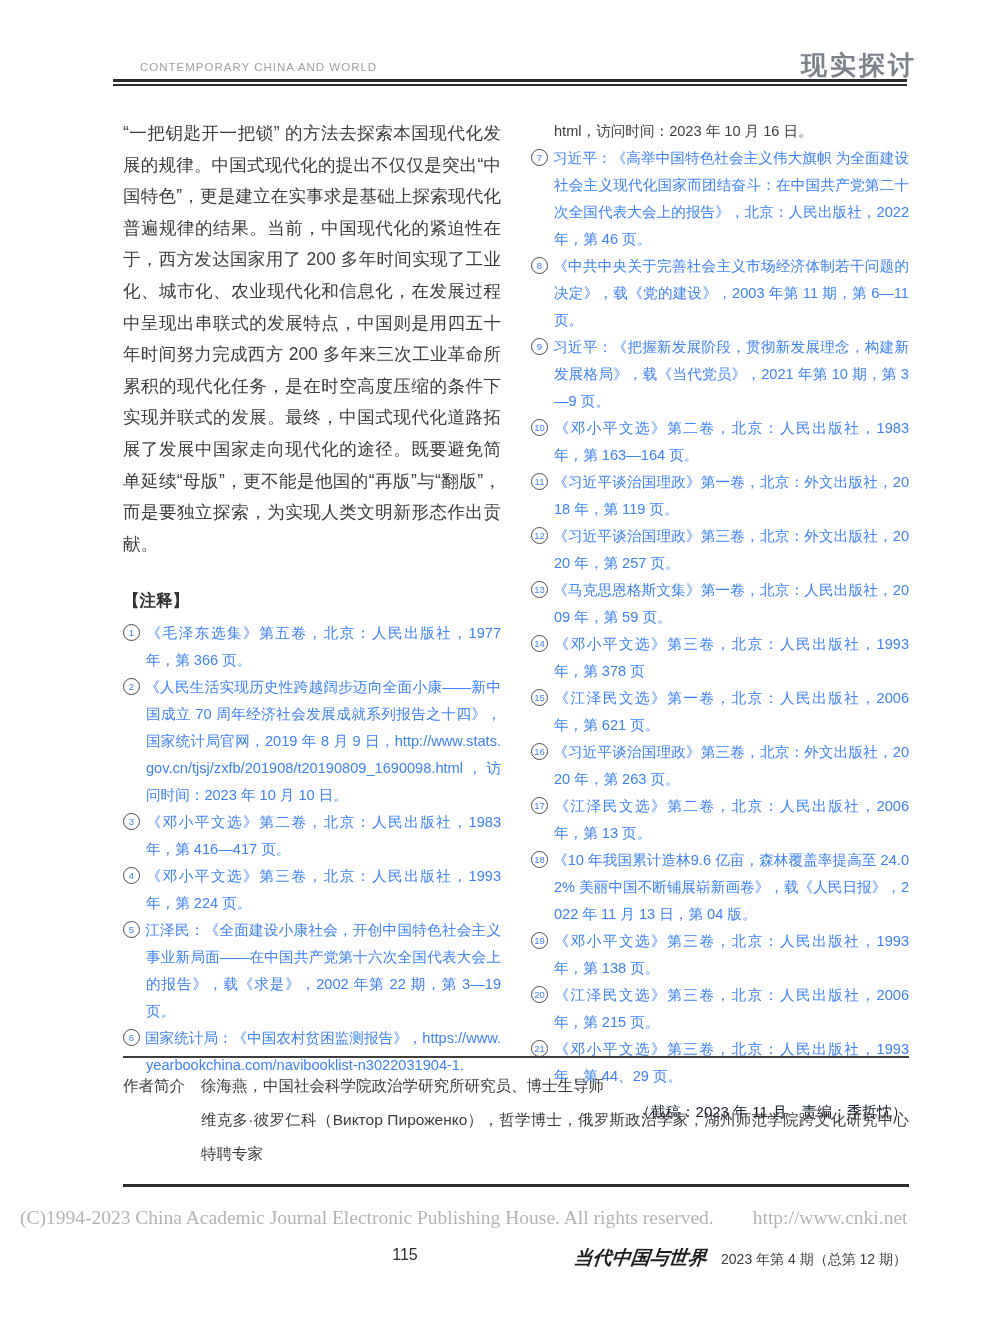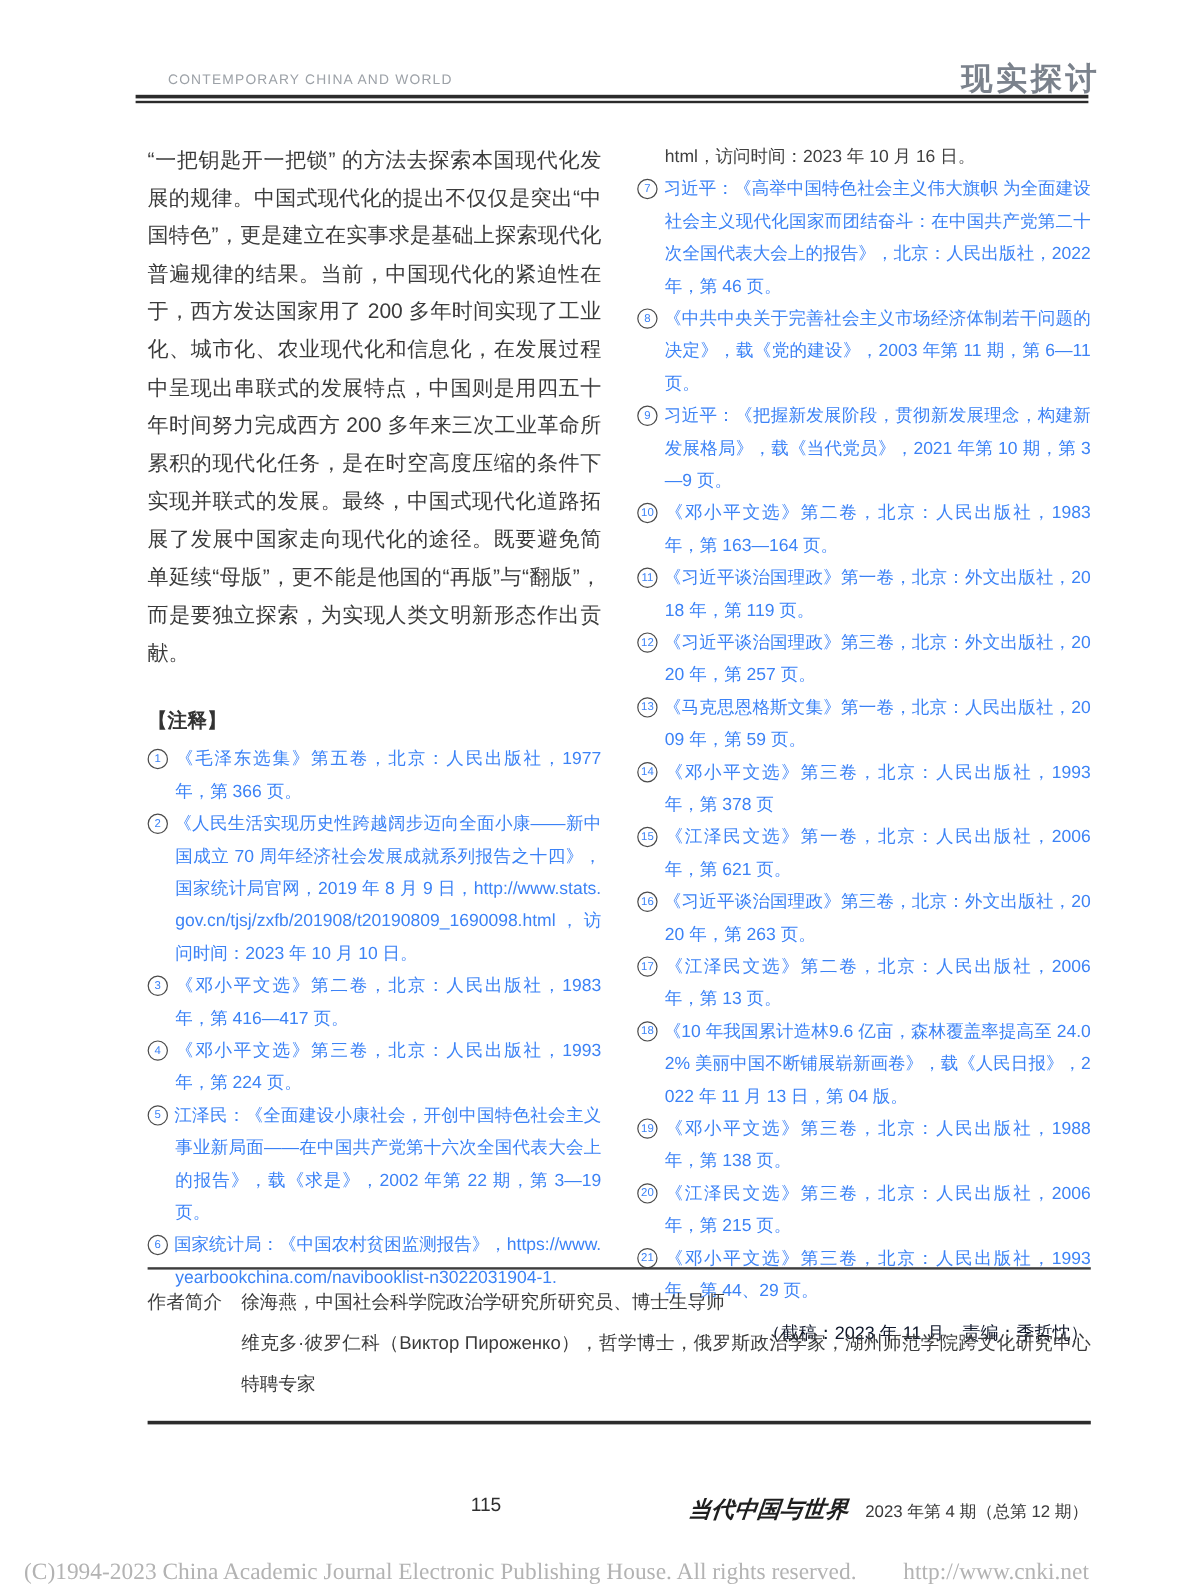--- a/index.html
+++ b/index.html
@@ -164,7 +164,7 @@
     <p class="note"><span class="marker">16</span><span>《习近平谈治国理政》第三卷，北京：外文出版社，2020 年，第 263 页。</span></p>
     <p class="note"><span class="marker">17</span><span>《江泽民文选》第二卷，北京：人民出版社，2006 年，第 13 页。</span></p>
     <p class="note"><span class="marker">18</span><span>《10 年我国累计造林9.6 亿亩，森林覆盖率提高至 24.02% 美丽中国不断铺展崭新画卷》，载《人民日报》，2022 年 11 月 13 日，第 04 版。</span></p>
-    <p class="note"><span class="marker">19</span><span>《邓小平文选》第三卷，北京：人民出版社，1988 年，第 138 页。</span></p>
+    <p class="note"><span class="marker">19</span><span>《邓小平文选》第三卷，北京：人民出版社，1993 年，第 138 页。</span></p>
     <p class="note"><span class="marker">20</span><span>《江泽民文选》第三卷，北京：人民出版社，2006 年，第 215 页。</span></p>
     <p class="note"><span class="marker">21</span><span>《邓小平文选》第三卷，北京：人民出版社，1993 年，第 44、29 页。</span></p>
 

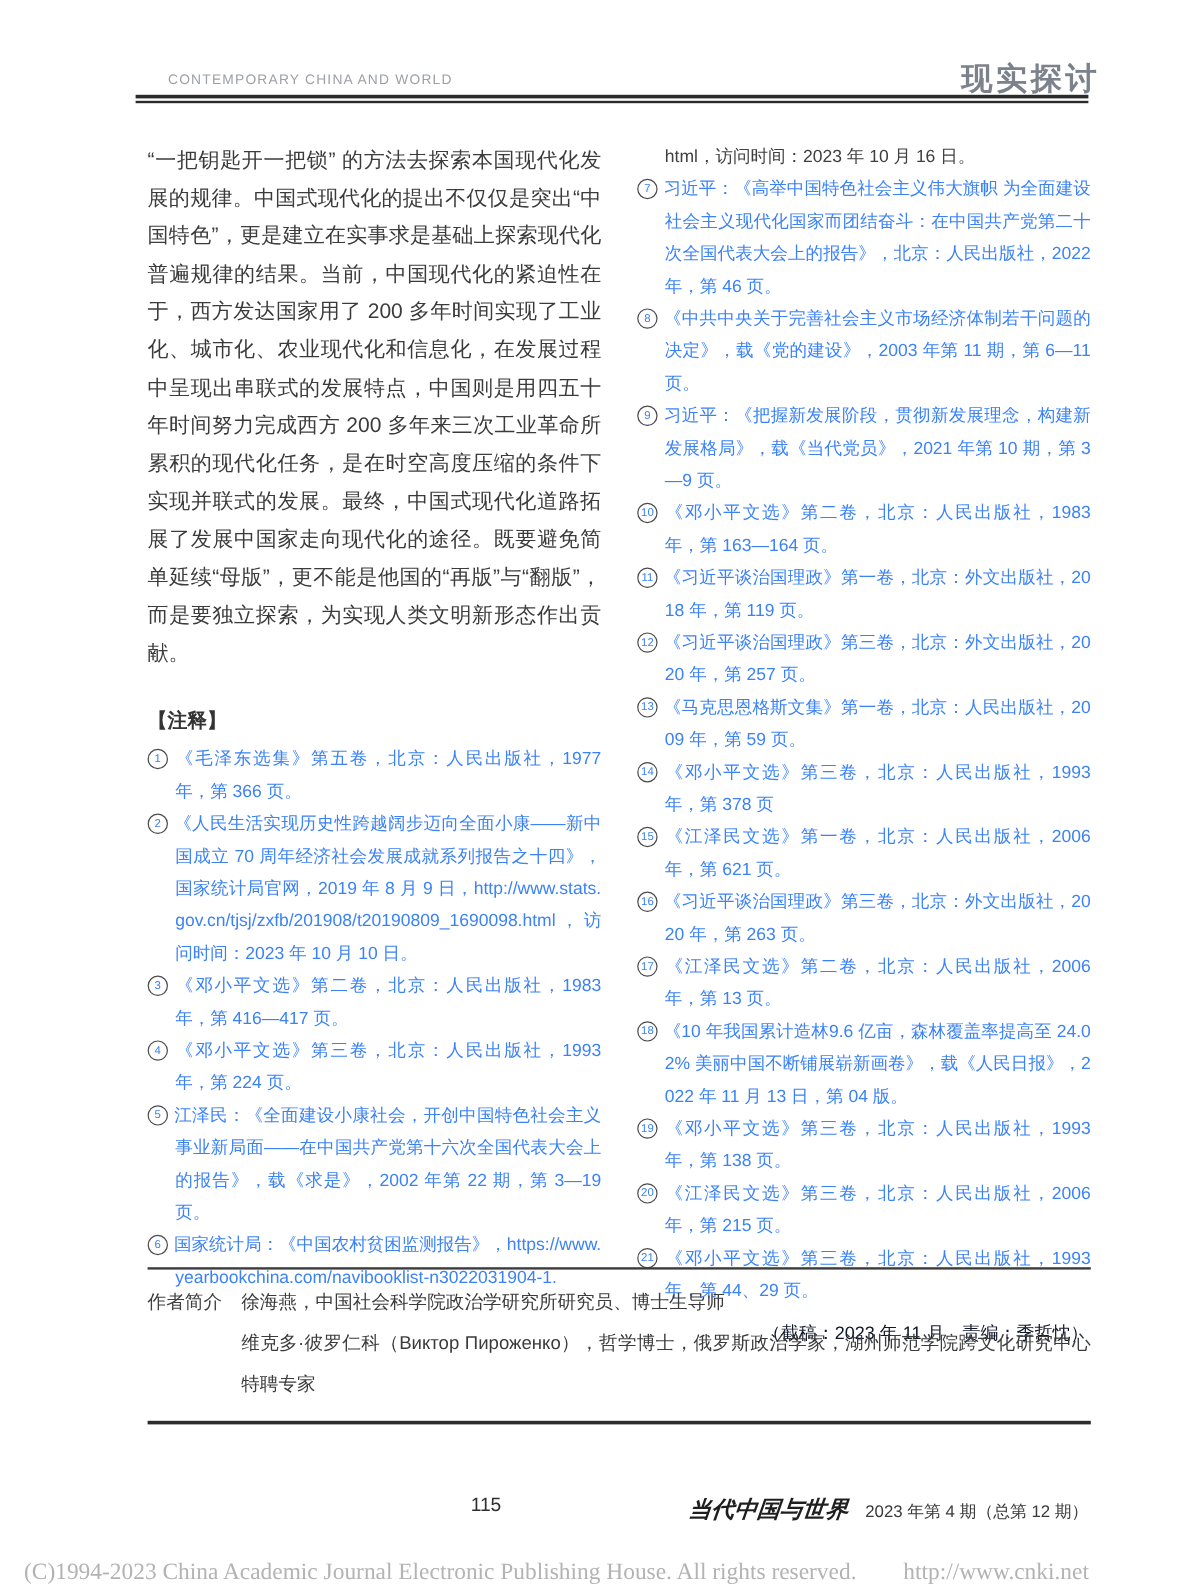--- a/index.html
+++ b/index.html
@@ -117,7 +117,7 @@
     font-size:14px; color:#3a3a3a;
   }
   .copyright {
-    position:absolute; left:20px; top:1296px; width:880px;
+    position:absolute; left:20px; top:1204px; width:880px;
     text-align:center;
     font-family:"Liberation Serif","DejaVu Serif",serif;
     font-size:19.5px; color:#b3b3b3;

